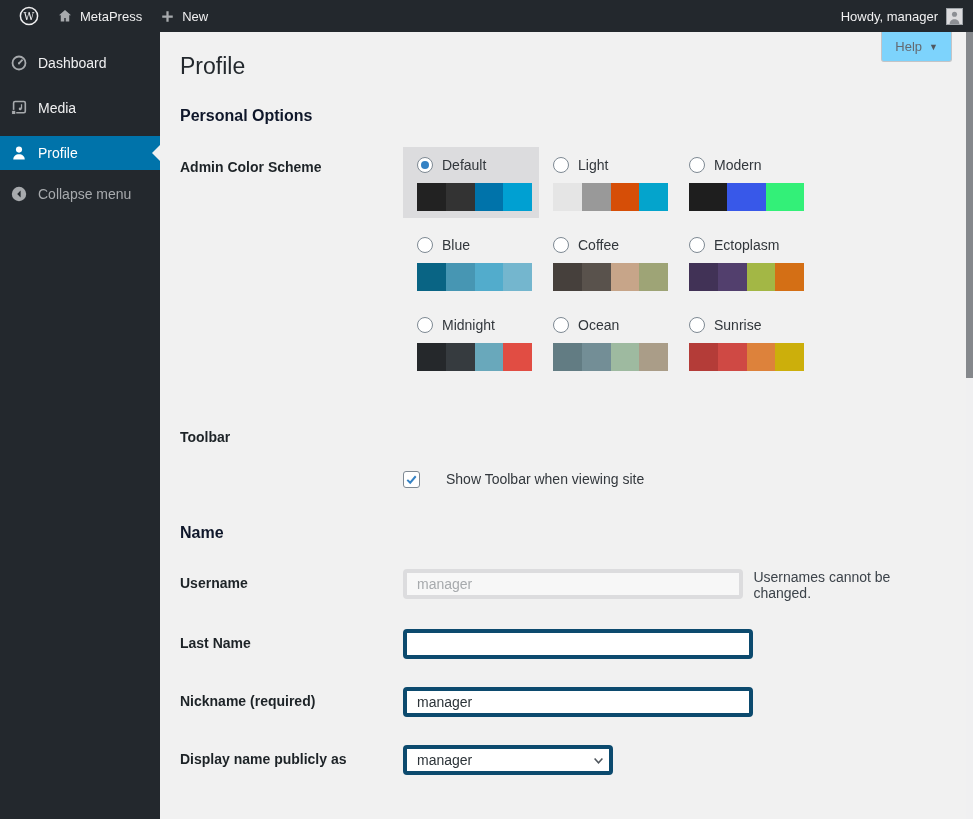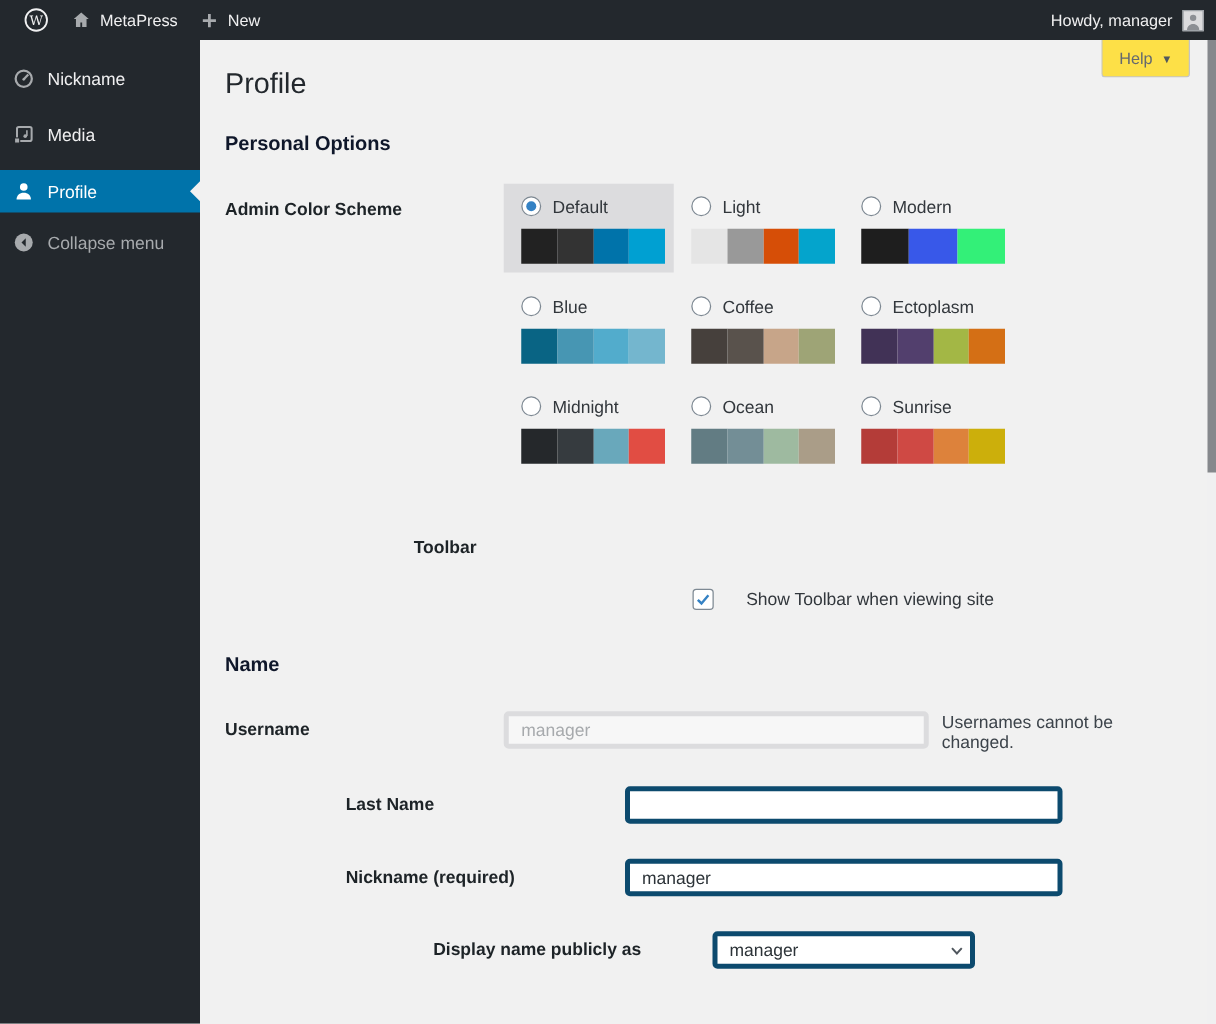--- a/index.html
+++ b/index.html
@@ -46,7 +46,7 @@
   }
   #help-btn {
     position:absolute; top:0; right:14px; height:30px; padding:12px 13px;
-    background:#fde047; border:1px solid #c3c4c7; border-top:none;
+    background:#7dd3fc; border:1px solid #c3c4c7; border-top:none;
     border-radius:0 0 3px 3px; color:#646970; font-size:13px;
     display:flex; align-items:center; gap:7px; cursor:pointer;
   }

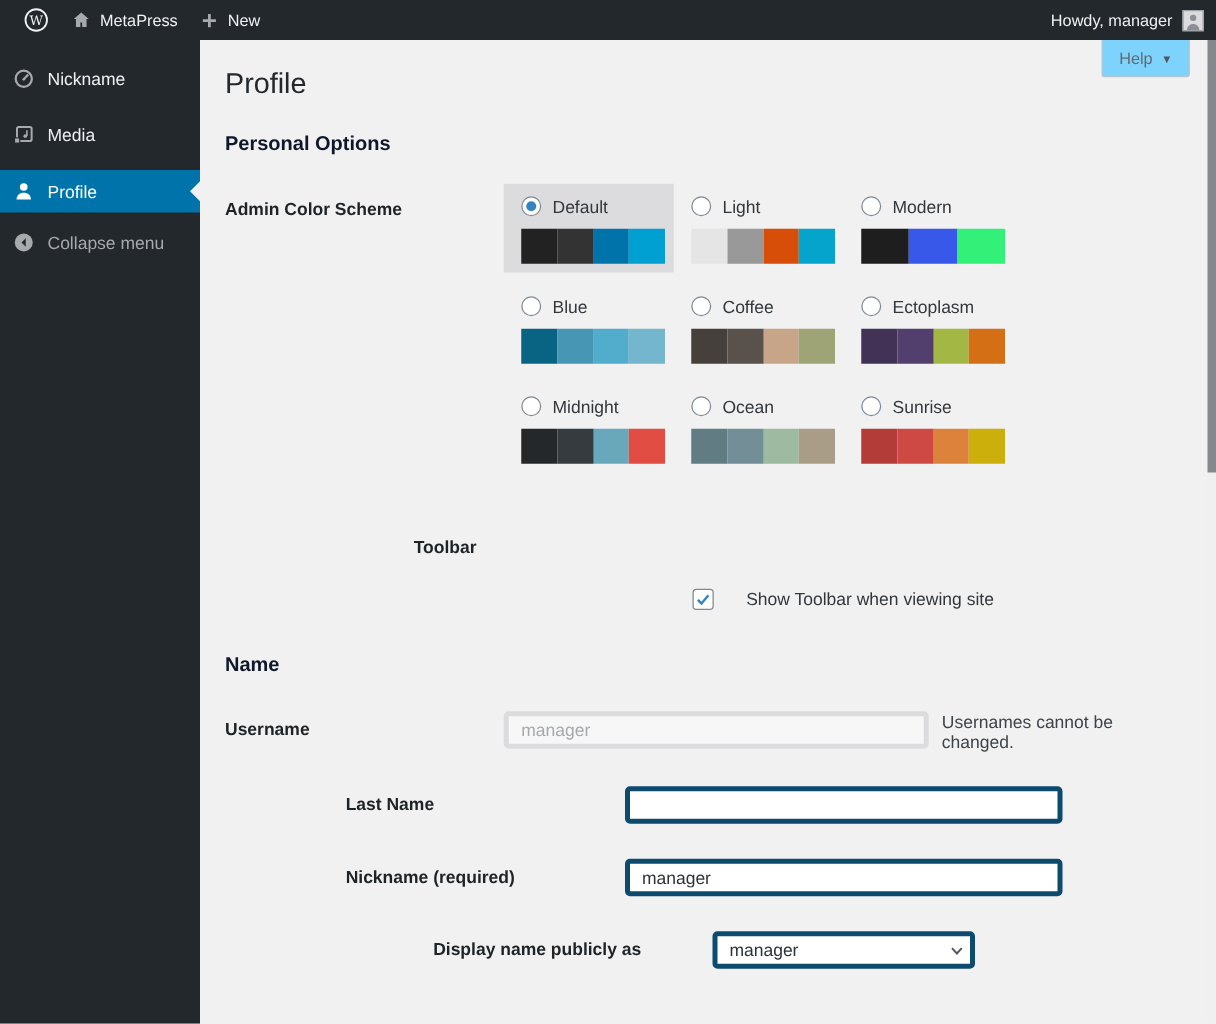--- a/index.html
+++ b/index.html
@@ -157,7 +157,7 @@
         <circle cx="10" cy="10.5" r="1.2" fill="currentColor" stroke="none"></circle>
       </svg>
     </span>
-    <span>Nickname</span>
+    <span>Dashboard</span>
   </div>
   <div class="menu-item">
     <span class="mi-icon">

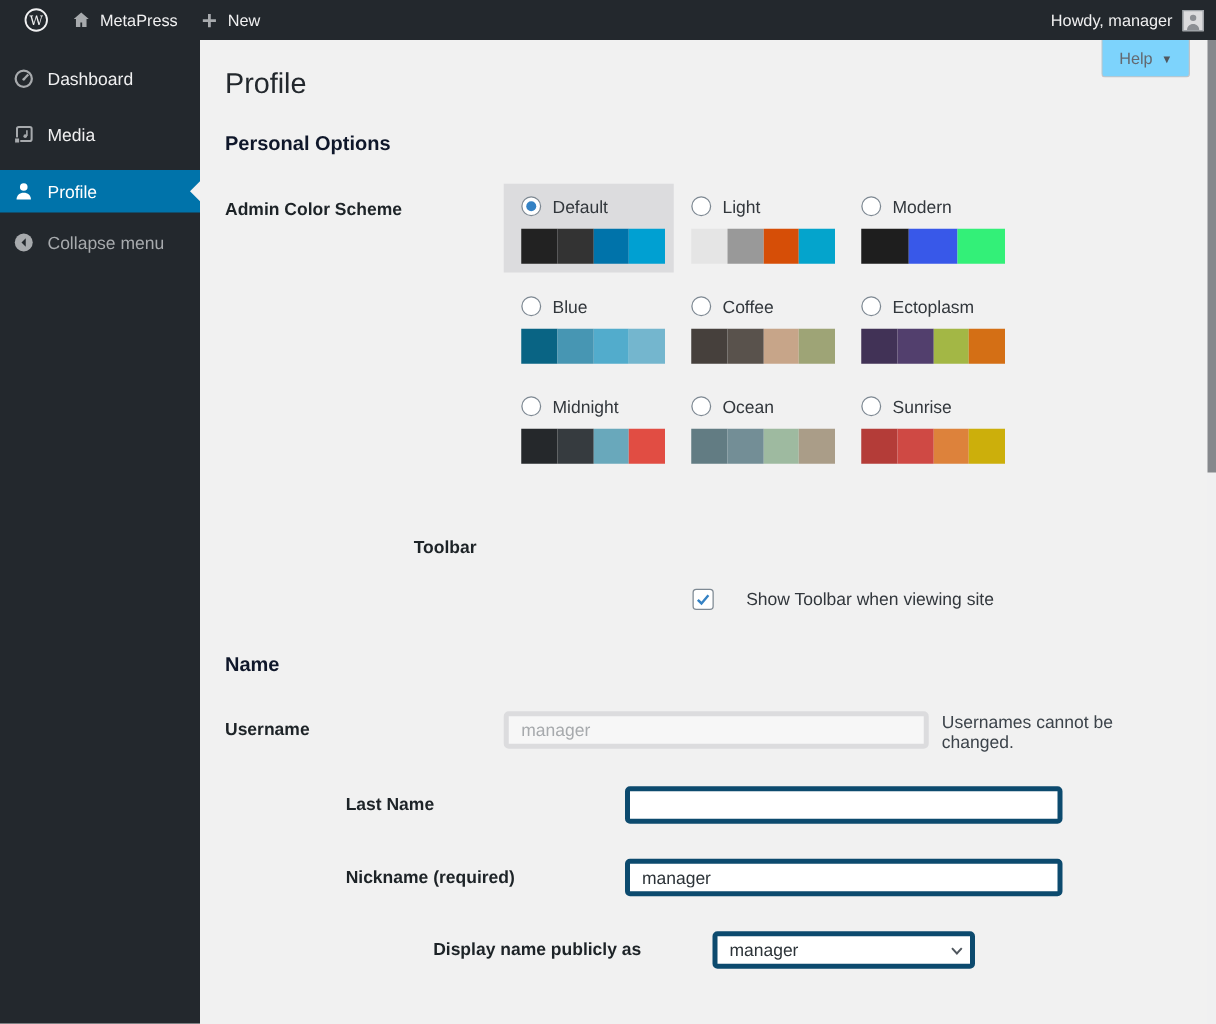--- a/index.html
+++ b/index.html
@@ -56,7 +56,7 @@
   #h2-personal { margin-top:23px; }
   #h2-name { margin-top:36px; }
 
-  .form-row { display:flex; margin-top:28px;justify-content:center; }
+  .form-row { display:flex; margin-top:28px; }
   .form-label { flex:0 0 223px; font-size:14px; font-weight:700; color:#1d2327; padding-top:6px; }
   .form-row.scheme { margin-top:22px; }
   .form-row.scheme .form-label { padding-top:12px; }

